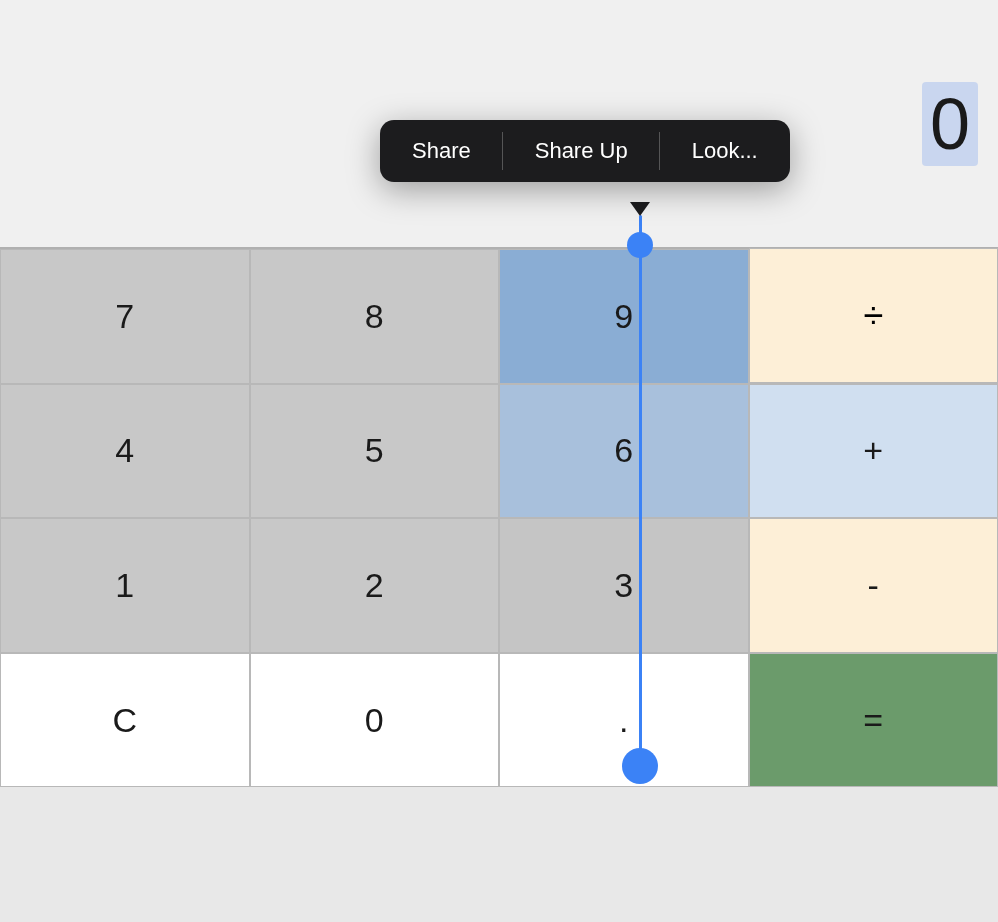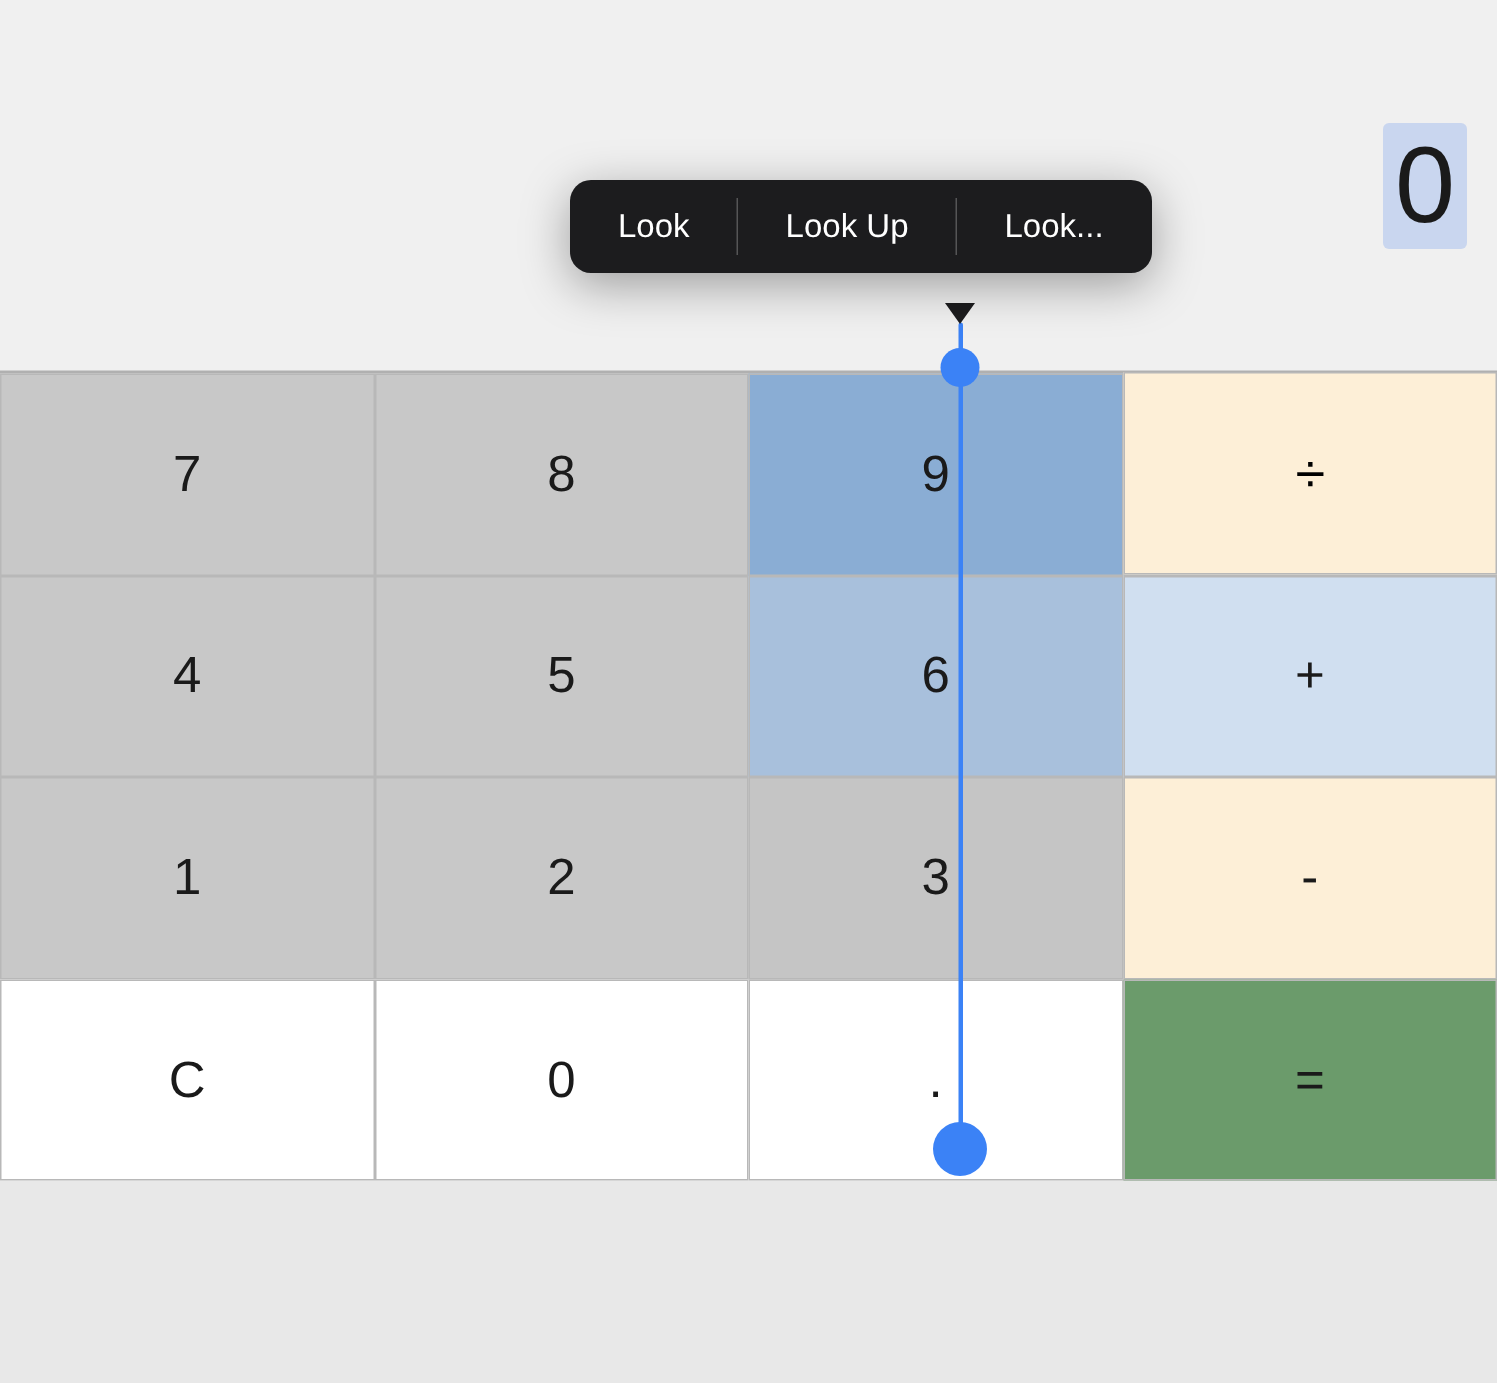--- a/index.html
+++ b/index.html
@@ -196,7 +196,7 @@
 <body>
 
 <div class="context-menu">
-  <div class="context-menu-item">Look</div>
+  <div class="context-menu-item">Share</div>
   <div class="context-menu-item">Look Up</div>
   <div class="context-menu-item">Look...</div>
 </div>

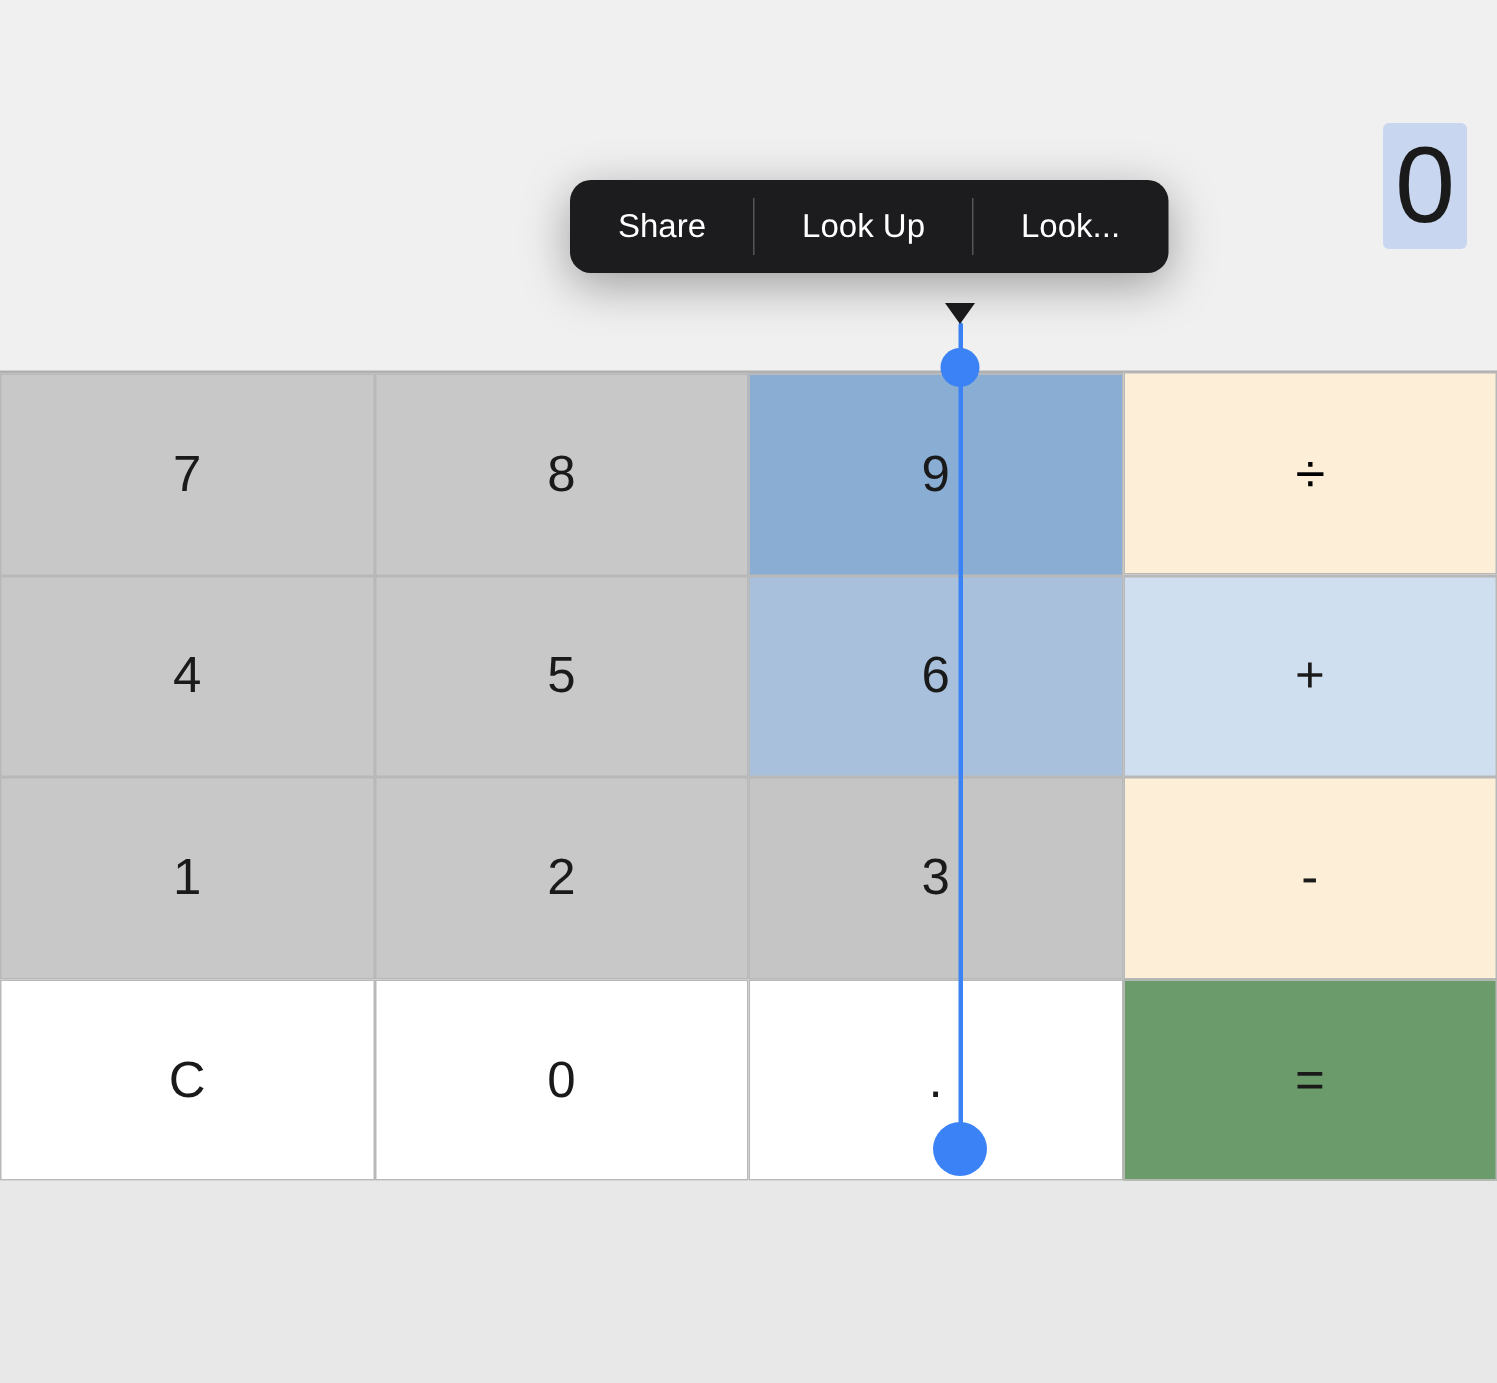--- a/index.html
+++ b/index.html
@@ -197,7 +197,7 @@
 
 <div class="context-menu">
   <div class="context-menu-item">Share</div>
-  <div class="context-menu-item">Look Up</div>
+  <div class="context-menu-item">Share Up</div>
   <div class="context-menu-item">Look...</div>
 </div>
 

